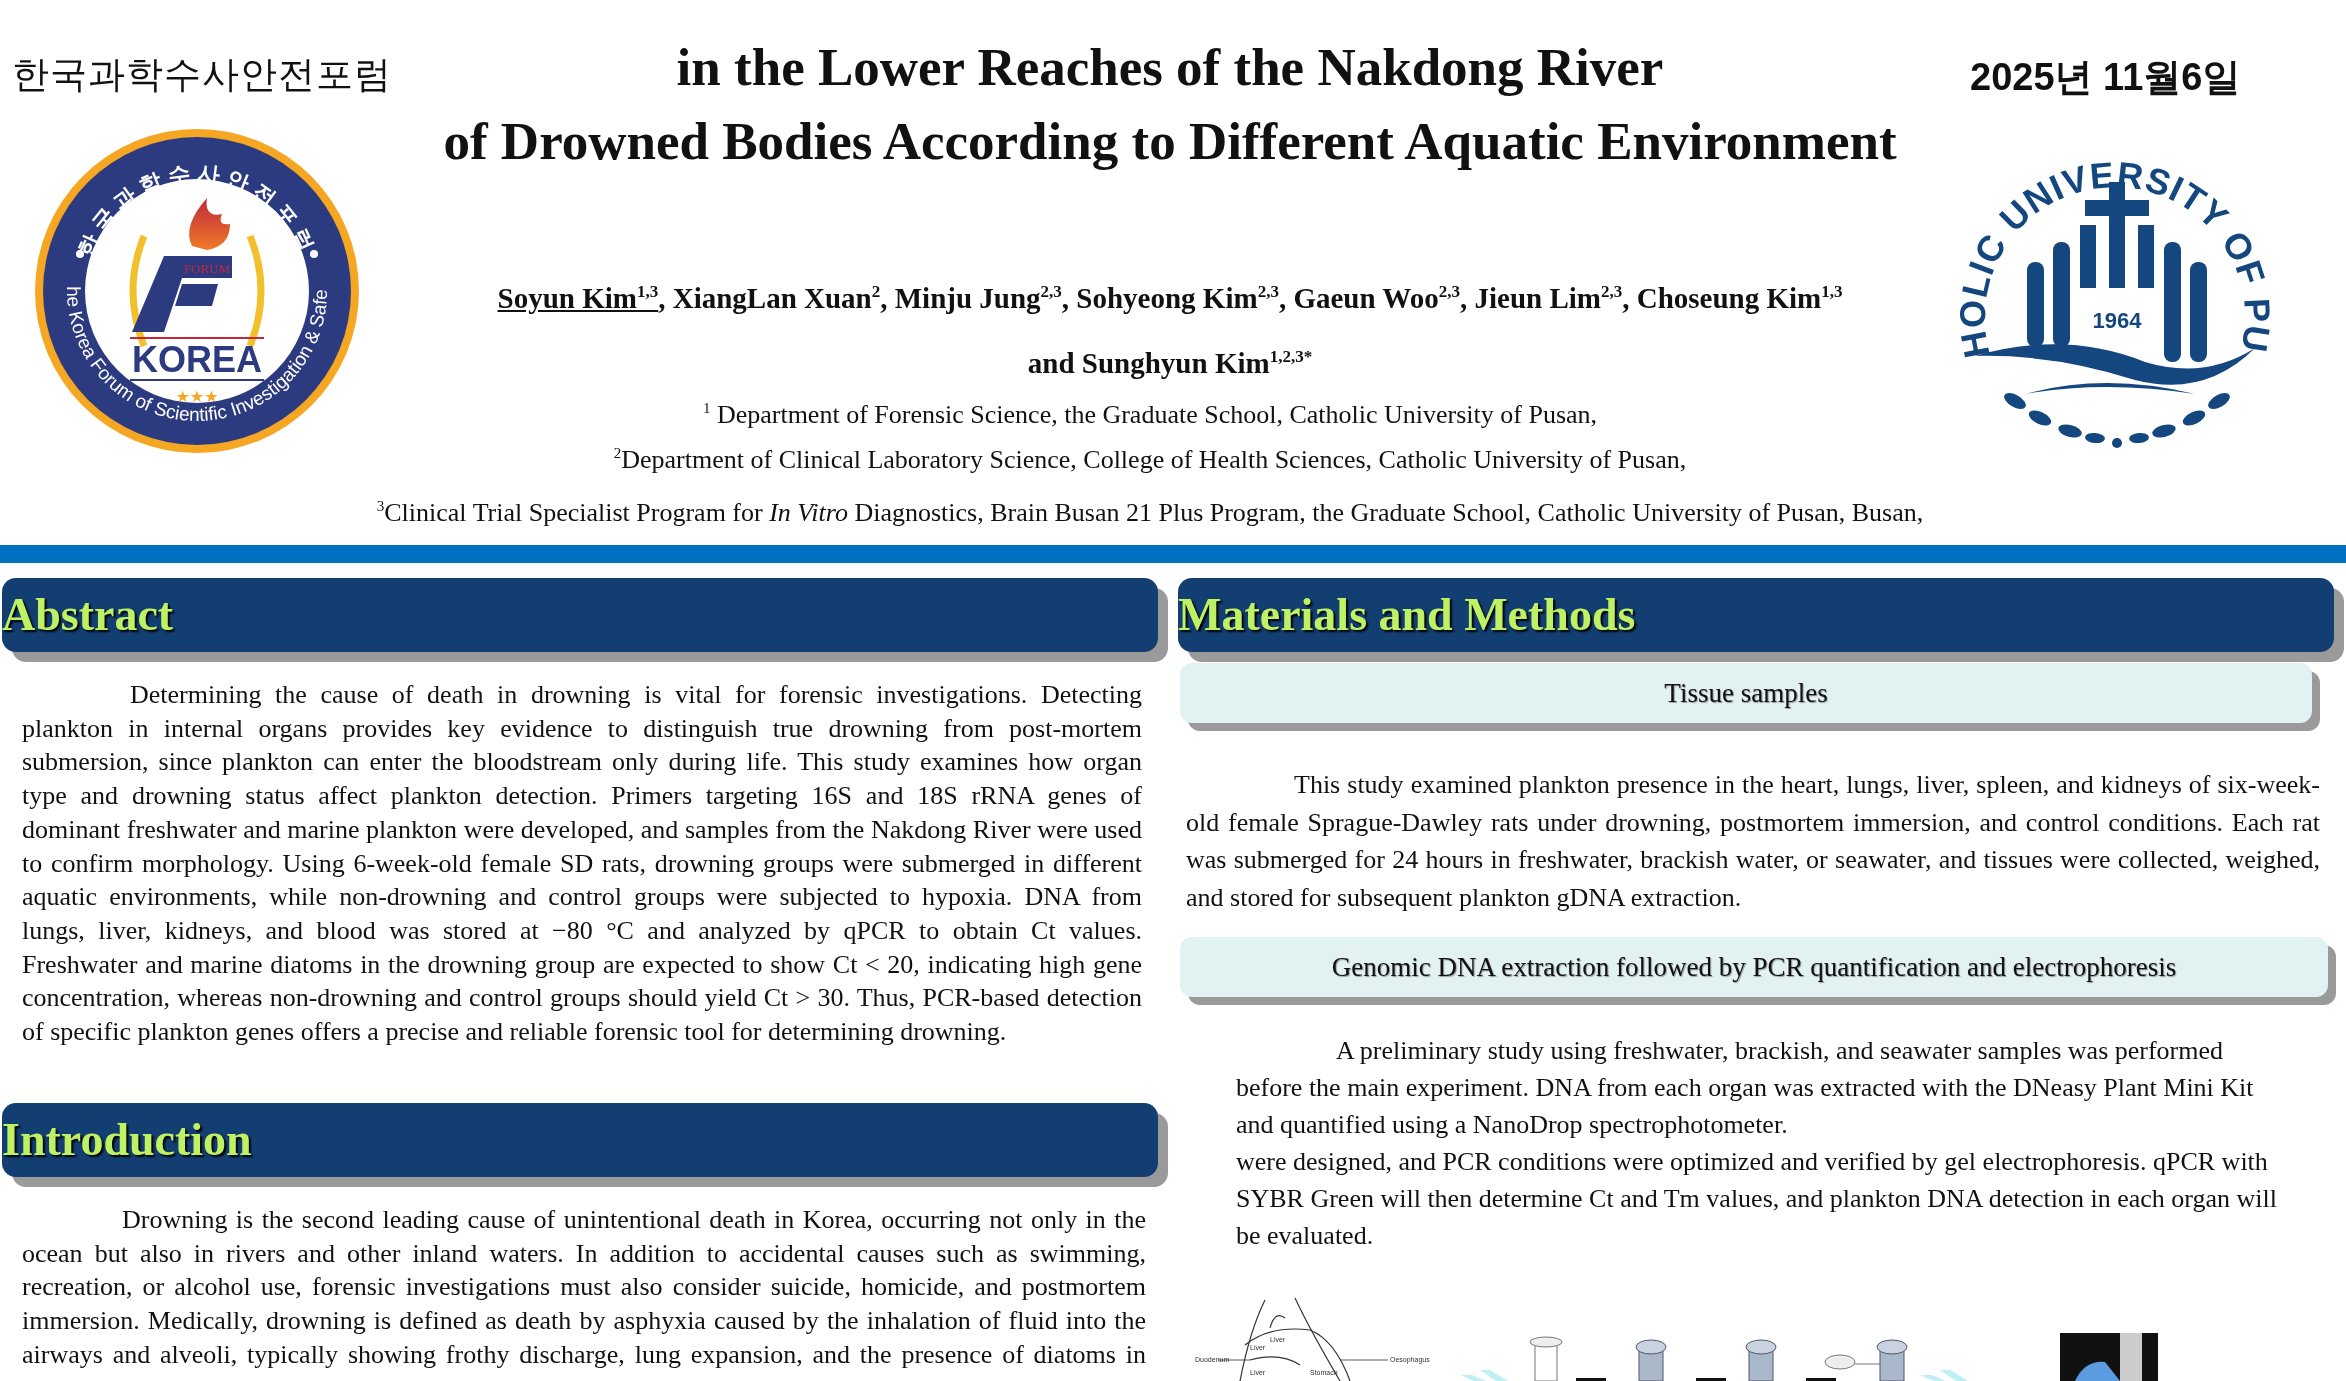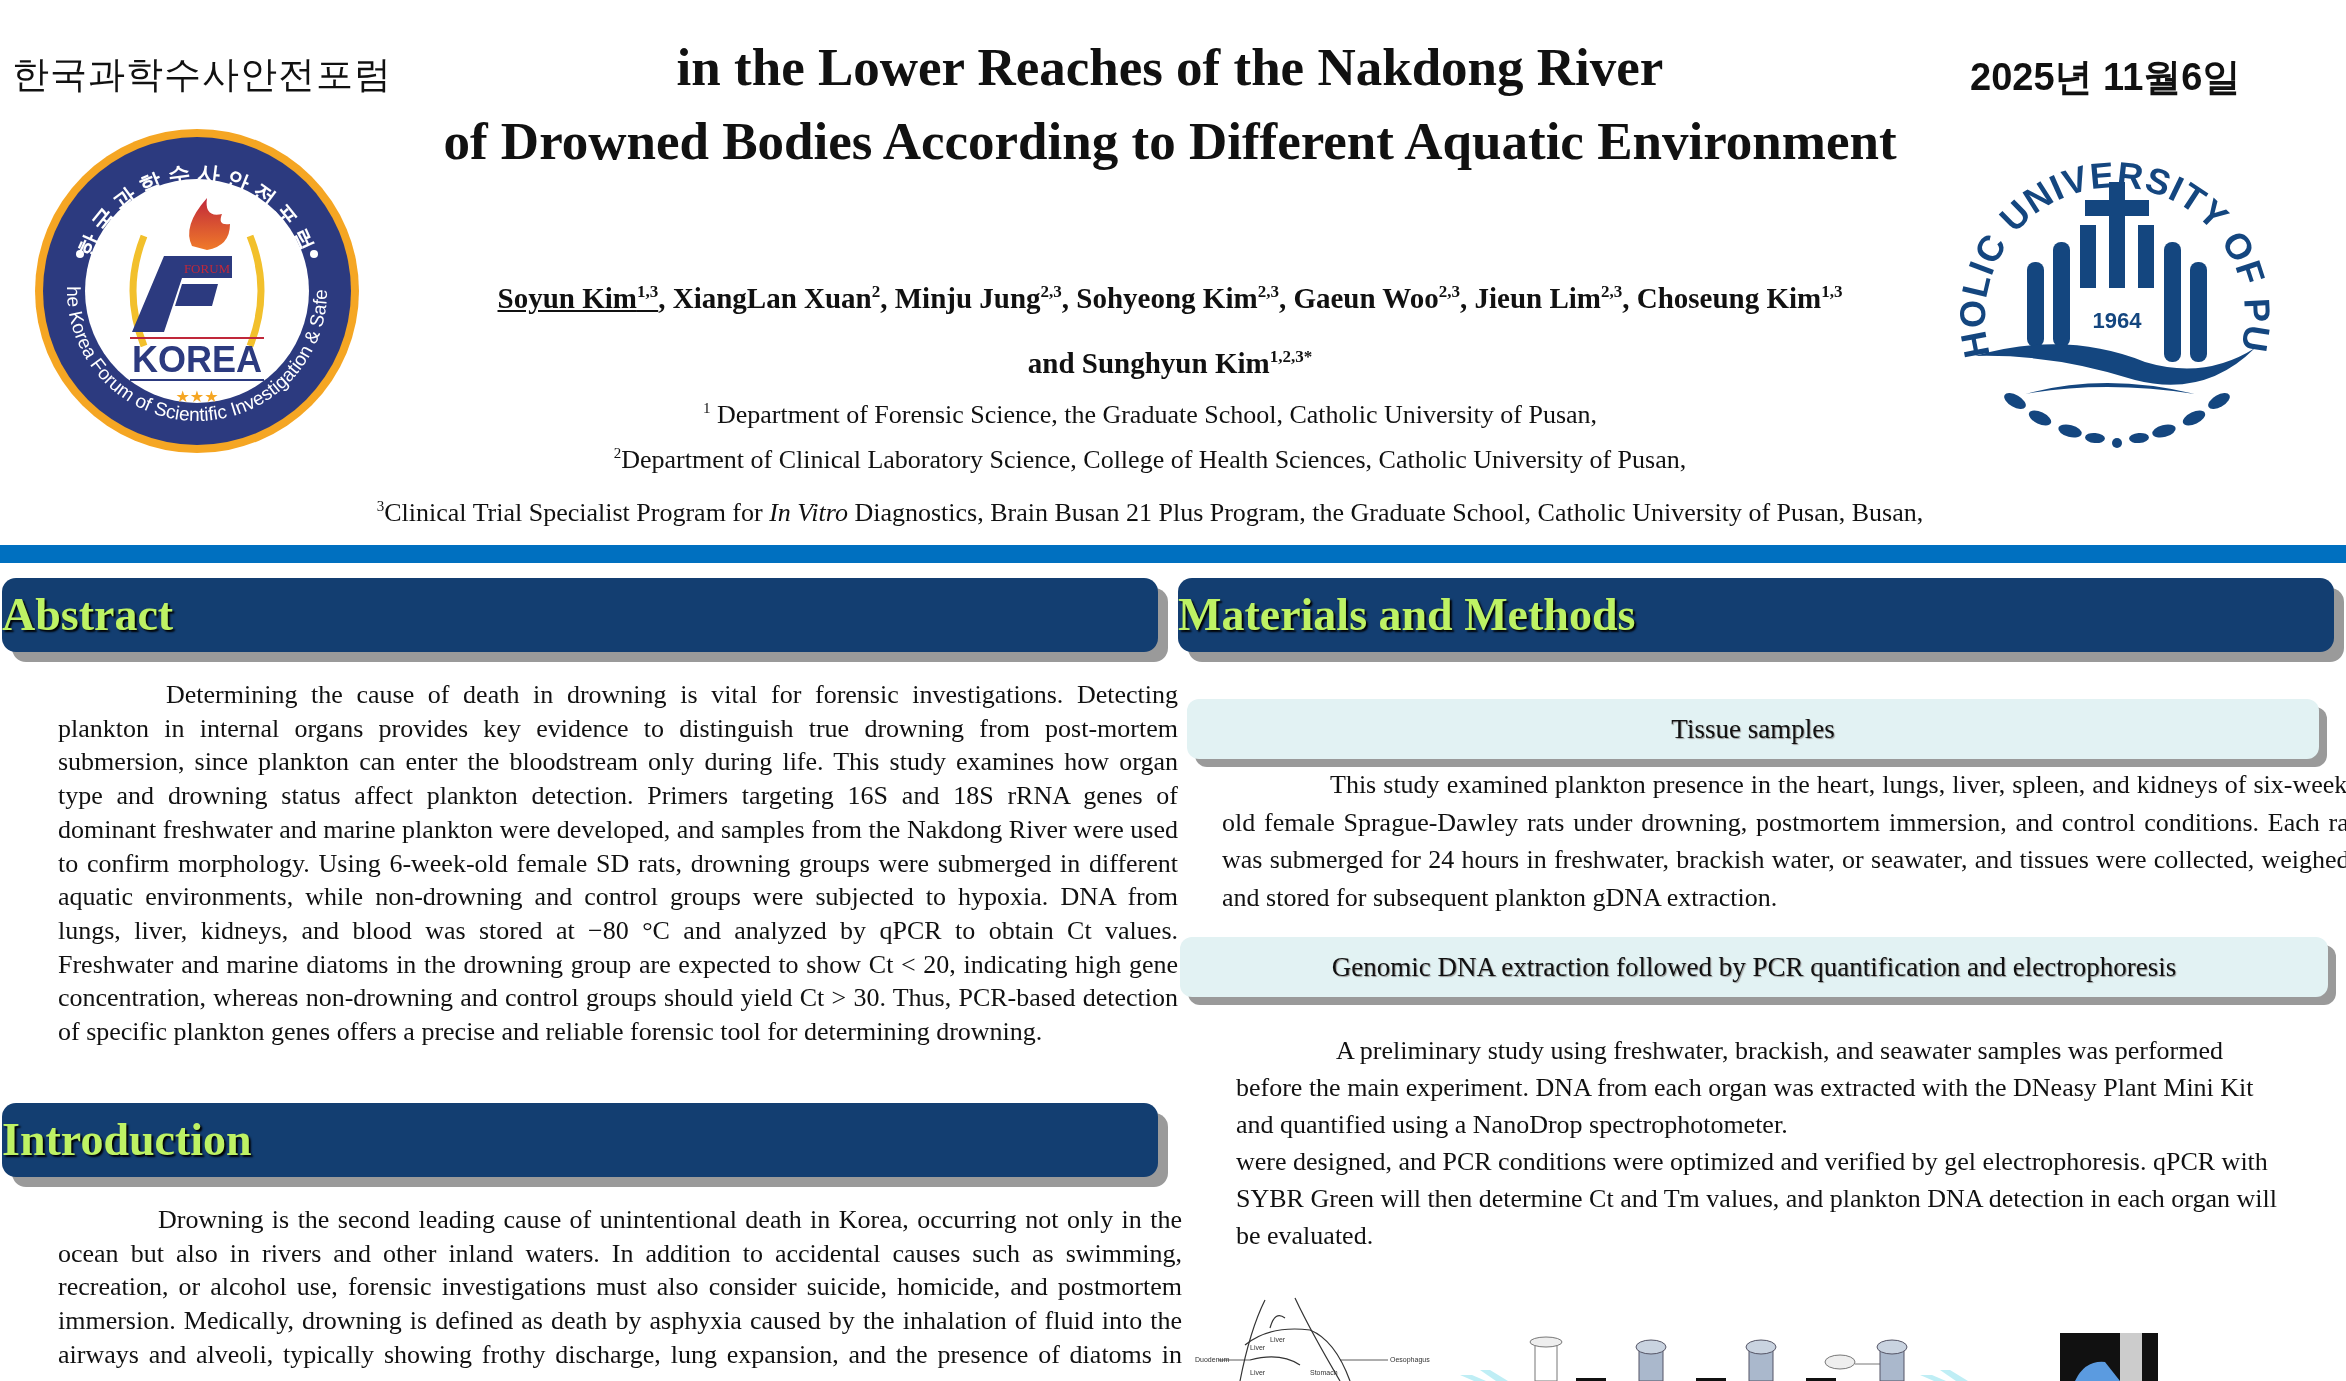--- a/index.html
+++ b/index.html
@@ -16,7 +16,7 @@
   .band{left:0;top:545px;width:2346px;height:18px;background:#0070c0;}
   .sec-head{background:#133e71;border-radius:14px;box-shadow:10px 10px 0 #9a9a9a;color:#bef264;text-align:left;font-weight:bold;font-size:46px;line-height:74px;height:74px;text-shadow:2px 2px 2px #000;}
   .sub-head{background:#e2f2f3;border-radius:12px;box-shadow:8px 8px 0 #9a9a9a;text-align:center;font-size:27px;line-height:60px;height:60px;color:#111;text-shadow:1px 1px 1px #999;}
-  .para{font-size:26px;line-height:33.7px;text-align:justify;color:#111;margin-left:36px;}
+  .para{font-size:26px;line-height:33.7px;text-align:justify;color:#111;}
   .para .indent{display:inline-block;width:108px;}
   .para2{font-size:26px;line-height:37px;color:#111;}
   .para2 .indent{display:inline-block;width:100px;}

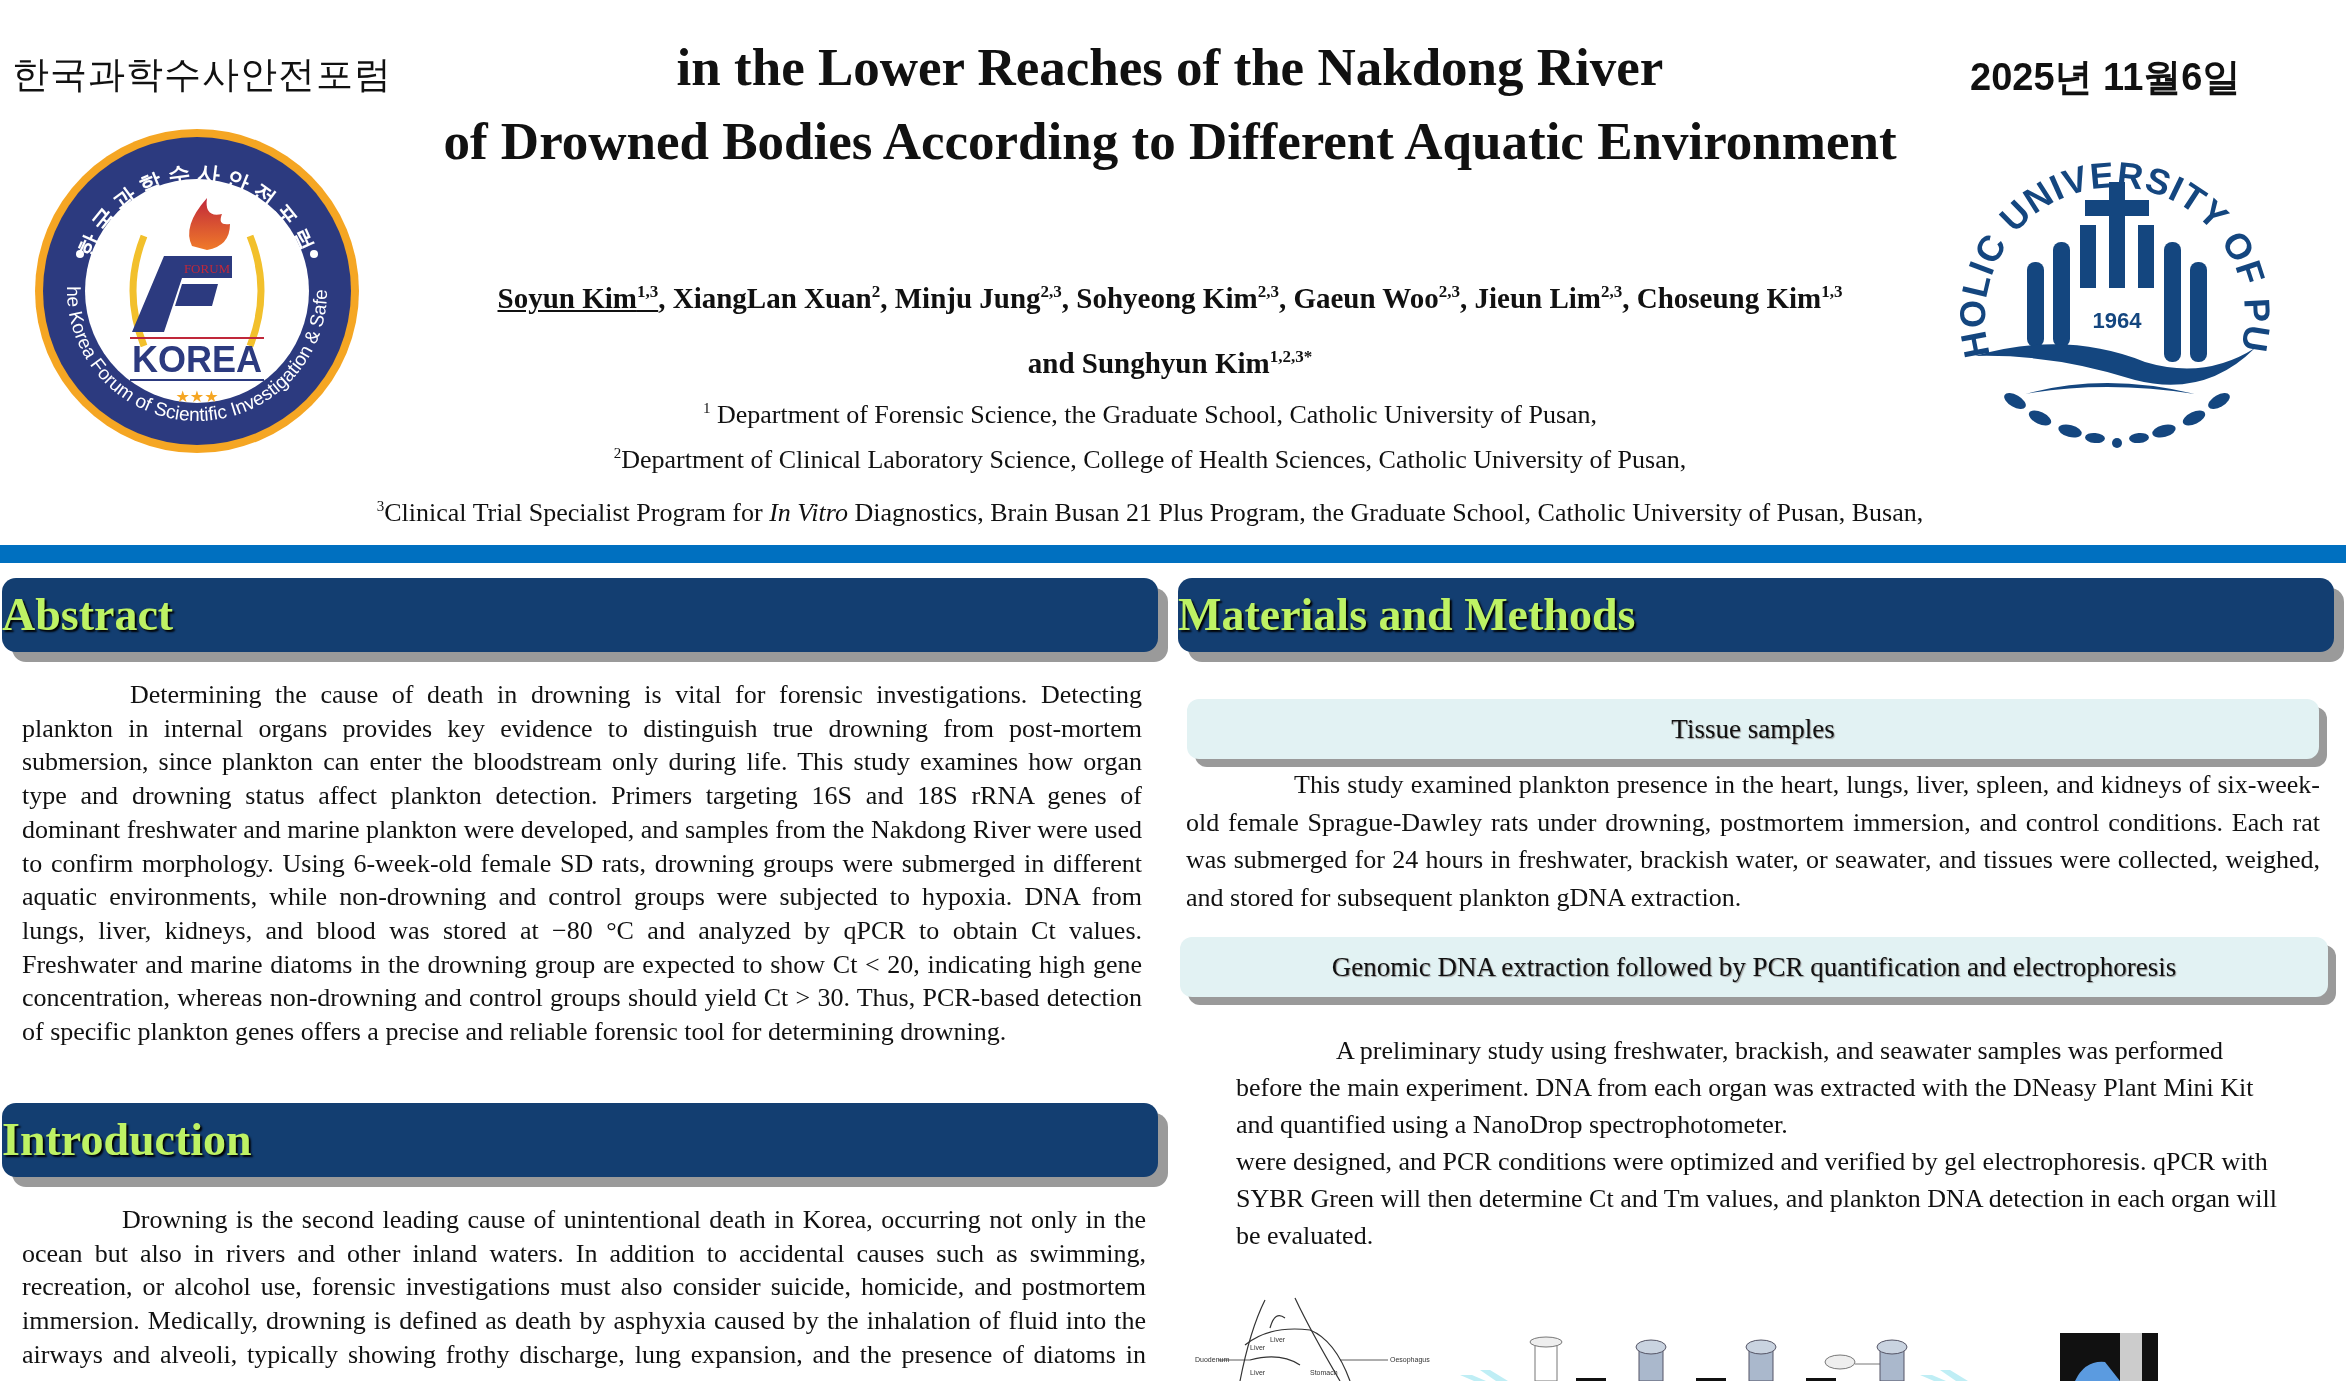--- a/index.html
+++ b/index.html
@@ -130,7 +130,7 @@
 
 <div class="abs sec-head" style="left:1178px;top:578px;width:1156px;">Materials and Methods</div>
 
-<div class="abs sub-head" style="left:1180px;top:699px;width:1132px;margin-left:7px;">Tissue samples</div>
+<div class="abs sub-head" style="left:1180px;top:663px;width:1132px;">Tissue samples</div>
 <div class="abs para just" style="left:1186px;top:766px;width:1134px;line-height:37.5px;"><span class="indent" style="width:108px;"></span><span>This study examined plankton presence in the heart, lungs, liver, spleen, and kidneys of six-week-old female Sprague-Dawley rats under drowning, postmortem immersion, and control conditions. Each rat was submerged for 24 hours in freshwater, brackish water, or seawater, and tissues were collected, weighed, and stored for subsequent plankton gDNA extraction.</span></div>
 
 <div class="abs sub-head" style="left:1180px;top:937px;width:1148px;">Genomic DNA extraction followed by PCR quantification and electrophoresis</div>

